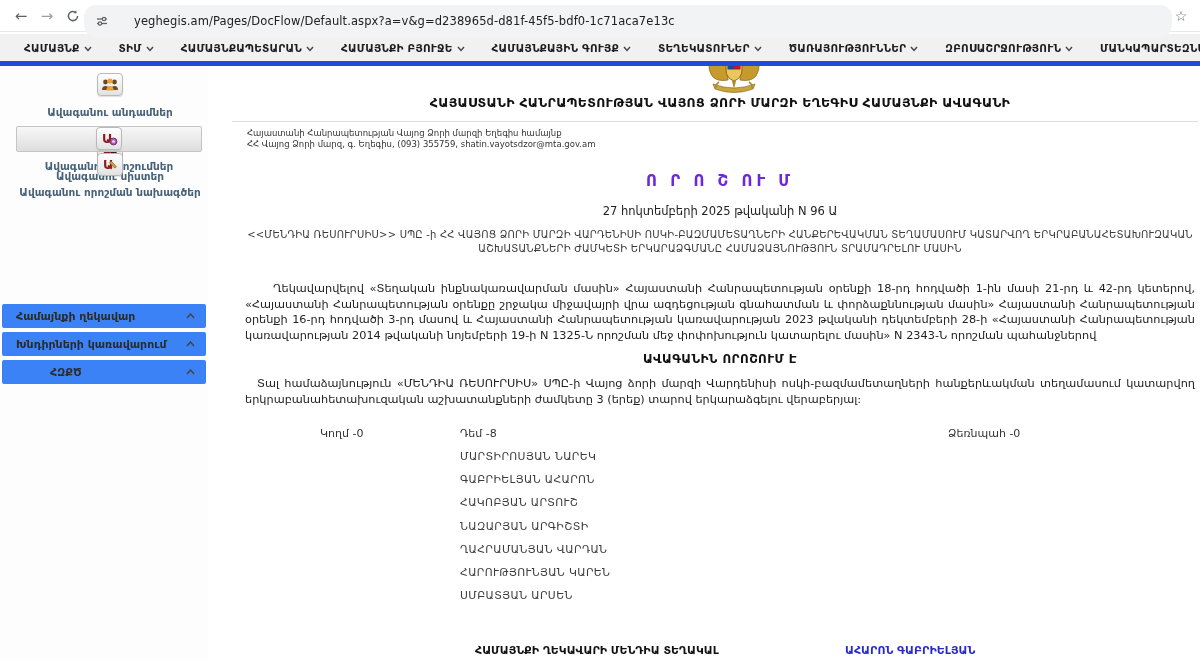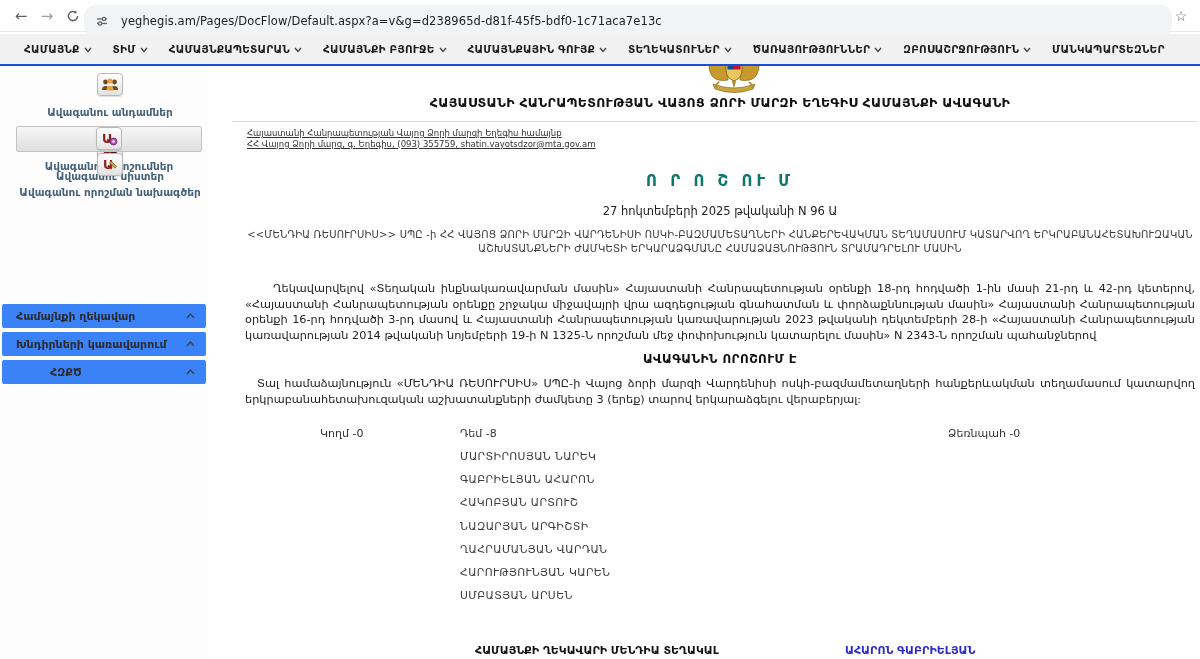--- a/index.html
+++ b/index.html
@@ -17,7 +17,7 @@
   .nav-btn.reload { left:62px; }
   .url-pill { position:absolute; left:84px; top:5px; width:1088px; height:22px;
     background:#f1f3f4; border-radius:12px; display:flex; align-items:center;
-    padding:16px 12px; gap:13px; }
+    padding:16px 12px; gap:26px; }
   .url-text { font-size:11.5px; color:#202124; letter-spacing:.1px;
     white-space:nowrap; overflow:hidden; }
   .tune-ic { flex:0 0 auto; display:block; }

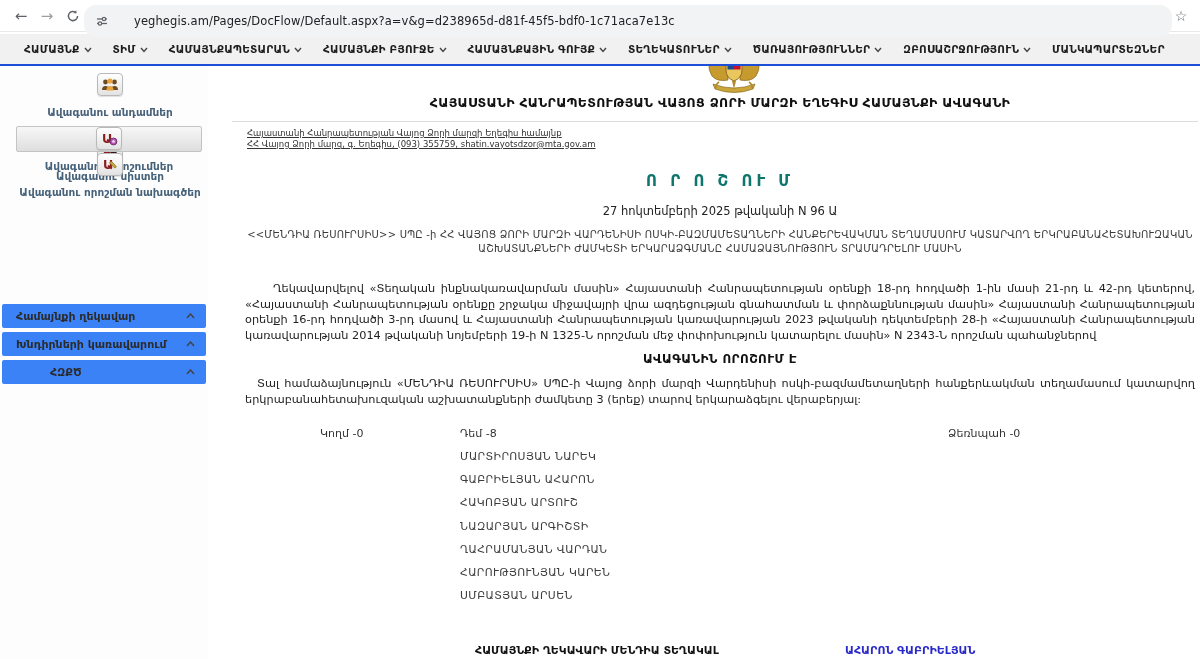--- a/index.html
+++ b/index.html
@@ -27,8 +27,8 @@
 
   
   .site-nav { position:absolute; left:0; top:34px; width:1200px; height:32px;
-    background:#f1f1f1; border-bottom:2px solid #1d4ed8; z-index:9;
-    display:flex; align-items:center; padding-left:24px; gap:21px; }
+    background:#f1f1f1; border-bottom:5px solid #1d4ed8; z-index:9;
+    display:flex; align-items:center; padding-left:24px; gap:27px; }
   .nav-item { display:flex; align-items:center; gap:4px; cursor:pointer; }
   .nav-item span.lbl { font-size:10.5px; font-weight:bold; color:#1d1d1d;
     letter-spacing:.2px; white-space:nowrap; }

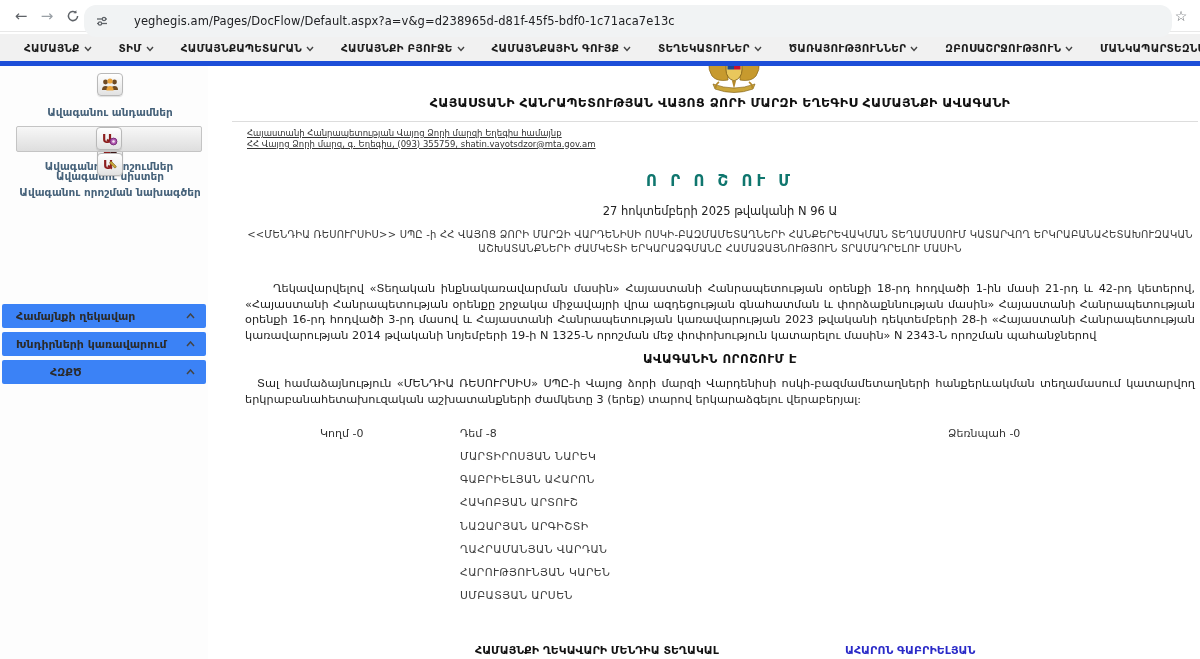--- a/index.html
+++ b/index.html
@@ -56,7 +56,7 @@
   .org-title { position:absolute; left:0; top:95px; width:100%; text-align:center;
     font-size:12.5px; font-weight:bold; color:#111; letter-spacing:.3px; }
   .doc-hr { position:absolute; left:-10px; top:121px; width:966px; height:1px; background:#ddd; }
-  .addr { position:absolute; left:5px; top:128px; font-size:8.5px; color:#333; line-height:10.5px;text-decoration:underline; }
+  .addr { position:absolute; left:5px; top:128px; font-size:8.5px; color:#333; line-height:10.5px; }
   .doc-title { position:absolute; left:0; top:172px; width:100%; text-align:center;
     font-size:15px; font-weight:bold; letter-spacing:4px; color:#0f766e; }
   .doc-date { position:absolute; left:0; top:204px; width:100%; text-align:center;

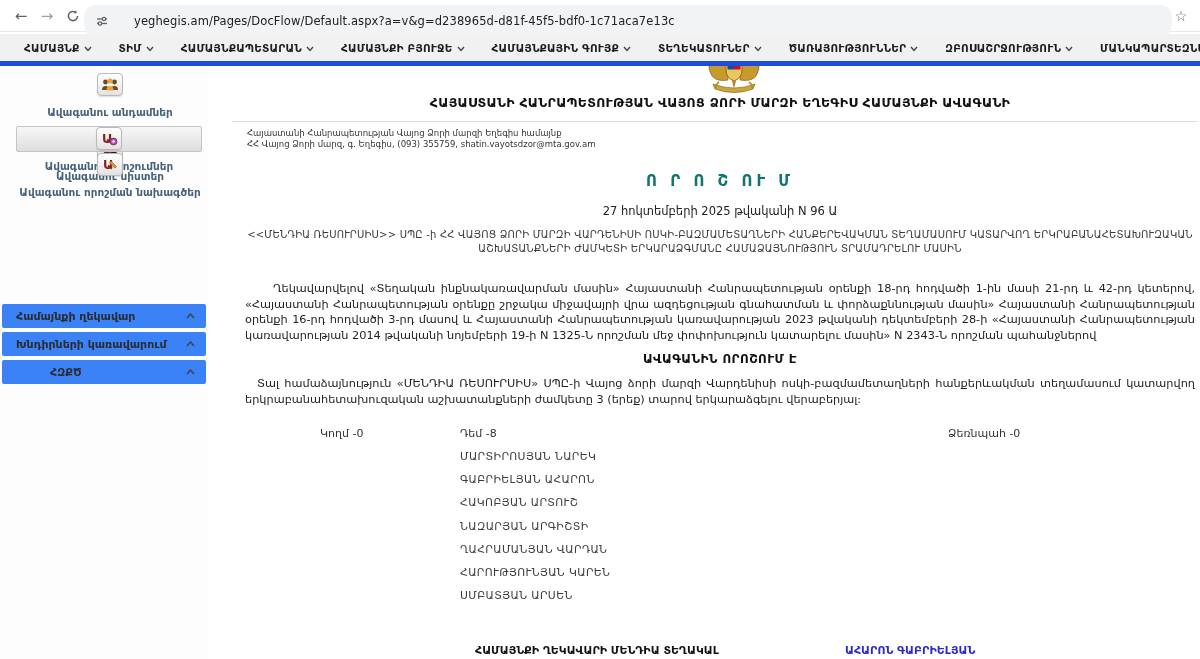--- a/index.html
+++ b/index.html
@@ -58,7 +58,7 @@
   .doc-hr { position:absolute; left:-10px; top:121px; width:966px; height:1px; background:#ddd; }
   .addr { position:absolute; left:5px; top:128px; font-size:8.5px; color:#333; line-height:10.5px; }
   .doc-title { position:absolute; left:0; top:172px; width:100%; text-align:center;
-    font-size:15px; font-weight:bold; letter-spacing:4px; color:#0f766e; }
+    font-size:15px; font-weight:bold; letter-spacing:4px; color:#6d28d9; }
   .doc-date { position:absolute; left:0; top:204px; width:100%; text-align:center;
     font-size:11.5px; color:#222; }
   .subject { position:absolute; left:0; top:228px; width:100%; text-align:center;

